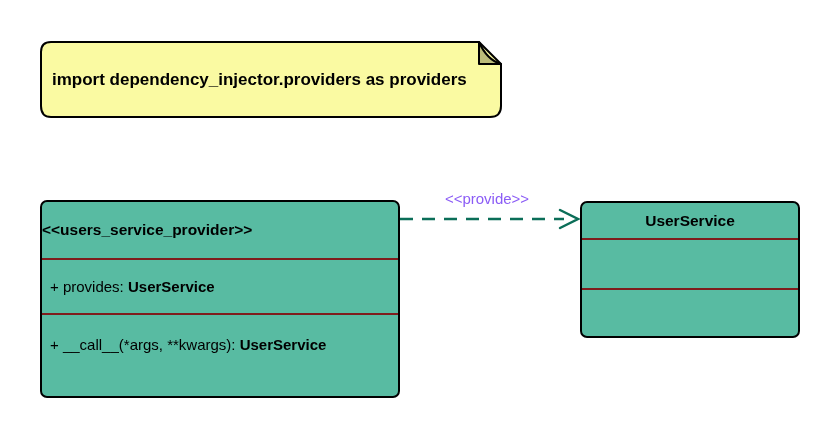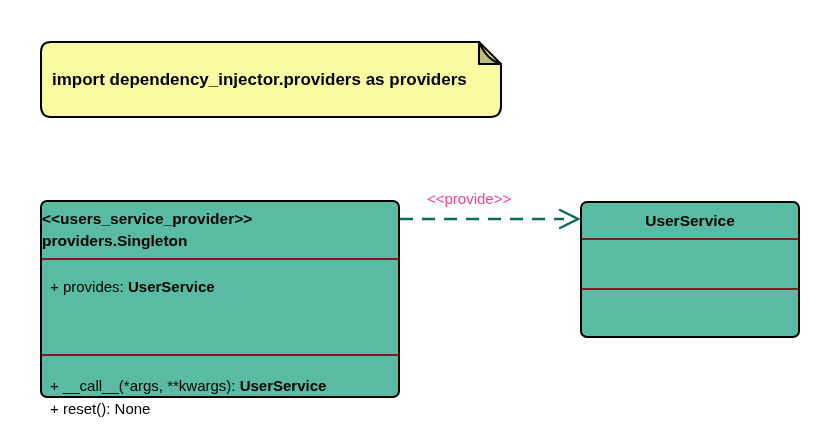--- a/index.html
+++ b/index.html
@@ -60,7 +60,7 @@
   .arrow-head { stroke: #0b6e58; stroke-width: 2.5; fill: none; stroke-linecap: round; }
   .arrow-label {
     position: absolute; left: 427px; top: 190px; width: 120px; height: 18px;
-    text-align: left; font-size: 15px; color: #ec4899; white-space: nowrap;
+    text-align: center; font-size: 15px; color: #8b5cf6; white-space: nowrap;
   }
 </style>
 </head>

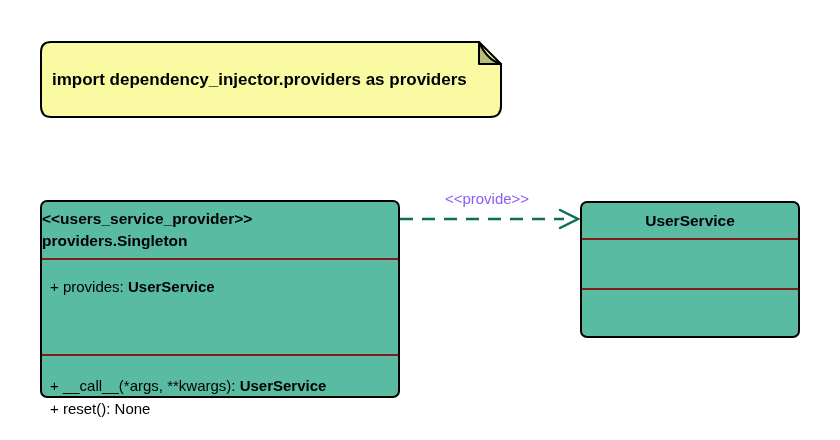--- a/index.html
+++ b/index.html
@@ -79,7 +79,6 @@
   <div class="uml-class class-singleton">
     <div class="hdr">
       <div>&lt;&lt;users_service_provider&gt;&gt;</div>
-      <div>providers.Singleton</div>
     </div>
     <div class="section attrs">
       <div class="member">

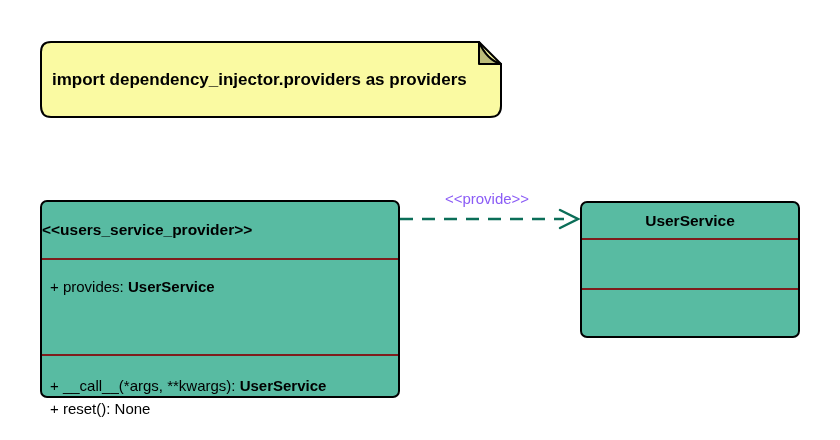--- a/index.html
+++ b/index.html
@@ -41,7 +41,7 @@
     padding-left: 8px; font-size: 15px;
   }
   .class-singleton .methods {
-    height: 83px; padding: 18px 0 0 8px; font-size: 15px; line-height: 23px; margin-top: 41px;
+    height: 83px; padding: 18px 0 0 8px; font-size: 15px; line-height: 23px;
   }
   .member { white-space: nowrap; }
   .member .btype { font-weight: bold; }

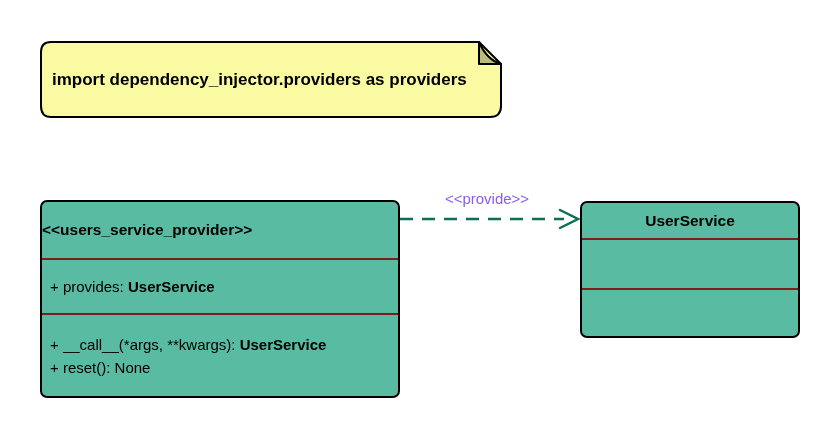--- a/index.html
+++ b/index.html
@@ -89,9 +89,6 @@
       <div class="member">
         <span>+ __call__(*args, **kwargs): </span><span class="btype">UserService</span>
       </div>
-      <div class="member">
-        <span>+ reset(): None</span><span class="btype"></span>
-      </div>
     </div>
   </div>
 

